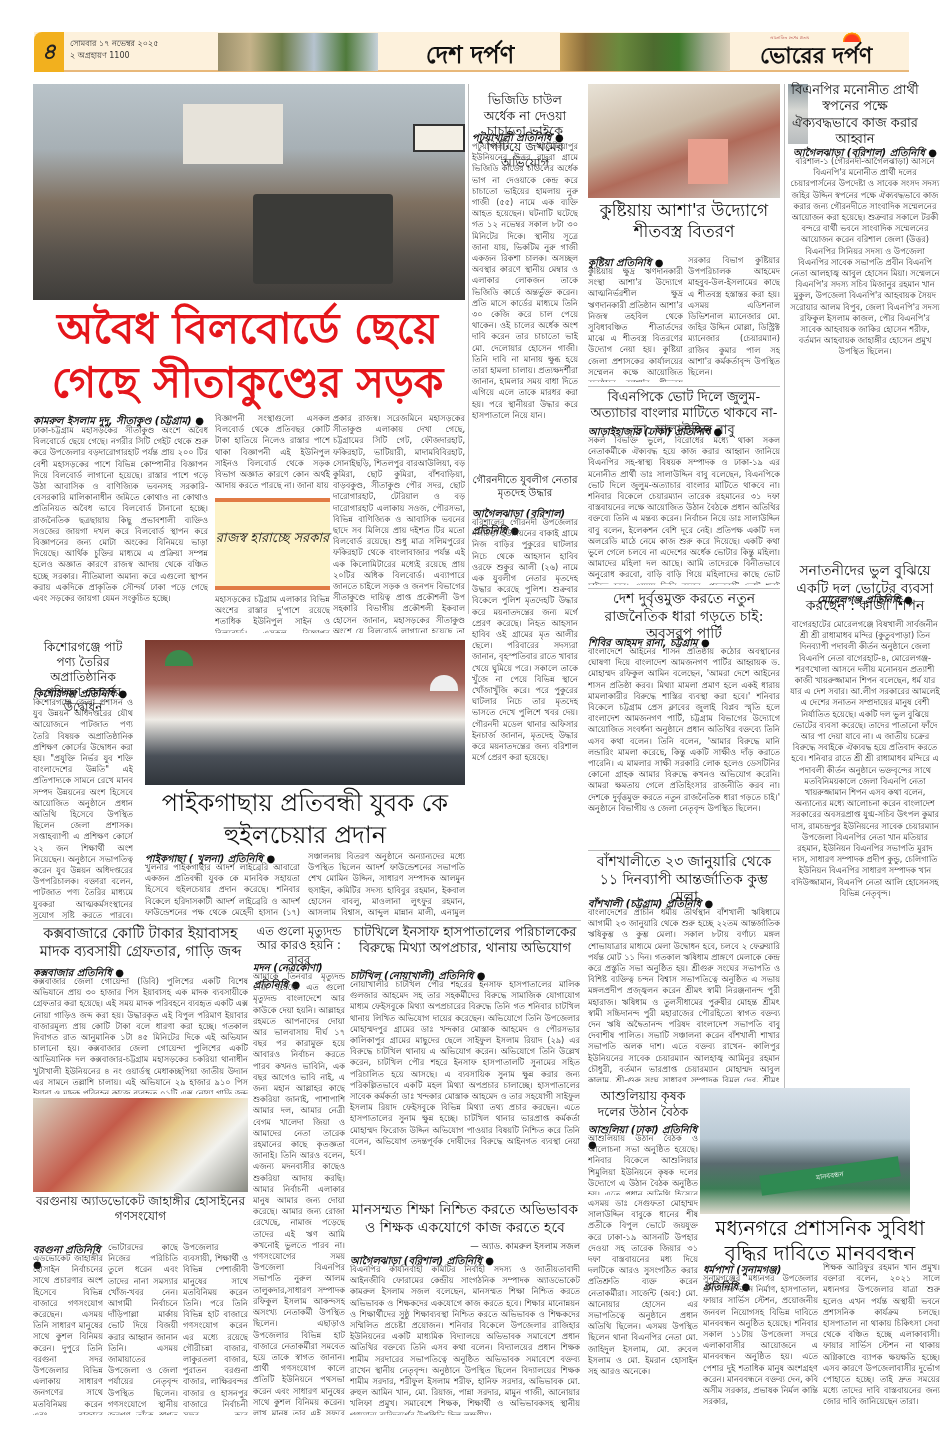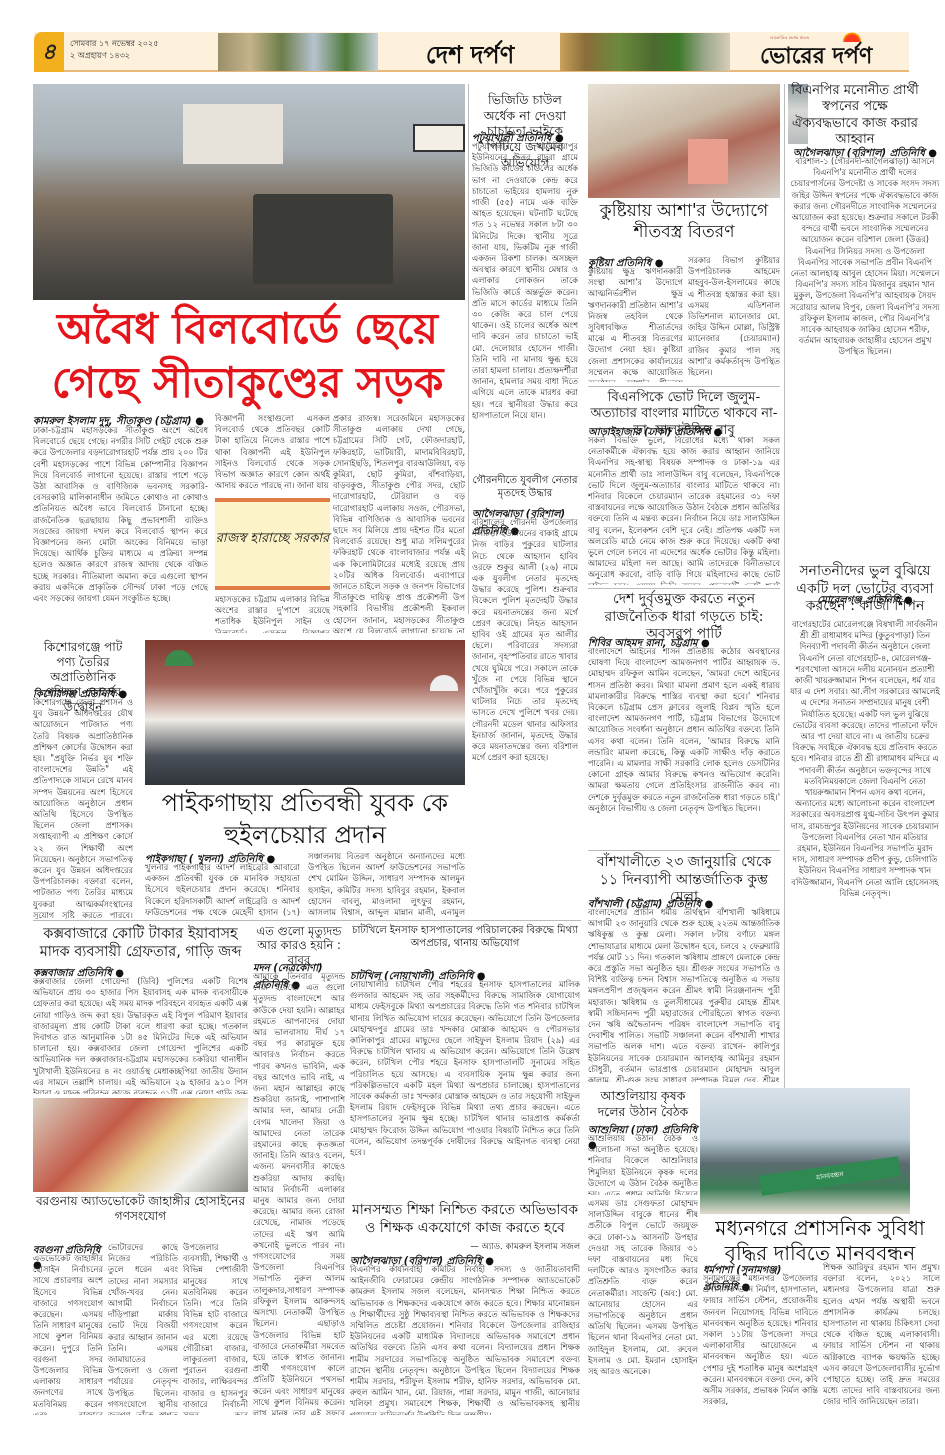--- a/index.html
+++ b/index.html
@@ -37,7 +37,7 @@
 <div class="abs pagenum">৪</div>
 <div class="abs date">
   <div>সোমবার ১৭ নভেম্বর ২০২৫</div>
-  <div>২ অগ্রহায়ণ ১৪৩২</div>
+  <div>২ অগ্রহায়ণ 1100</div>
 </div>
 <div class="abs photo mh-photo" style="left:218px;width:160px;background:linear-gradient(90deg,#9a8f6a,#c5b38a 20%,#6d7d4a 40%,#b6c3cf 60%,#4f7a3b 80%,#c8d2da)"></div>
 <div class="abs section-title">দেশ দর্পণ</div>

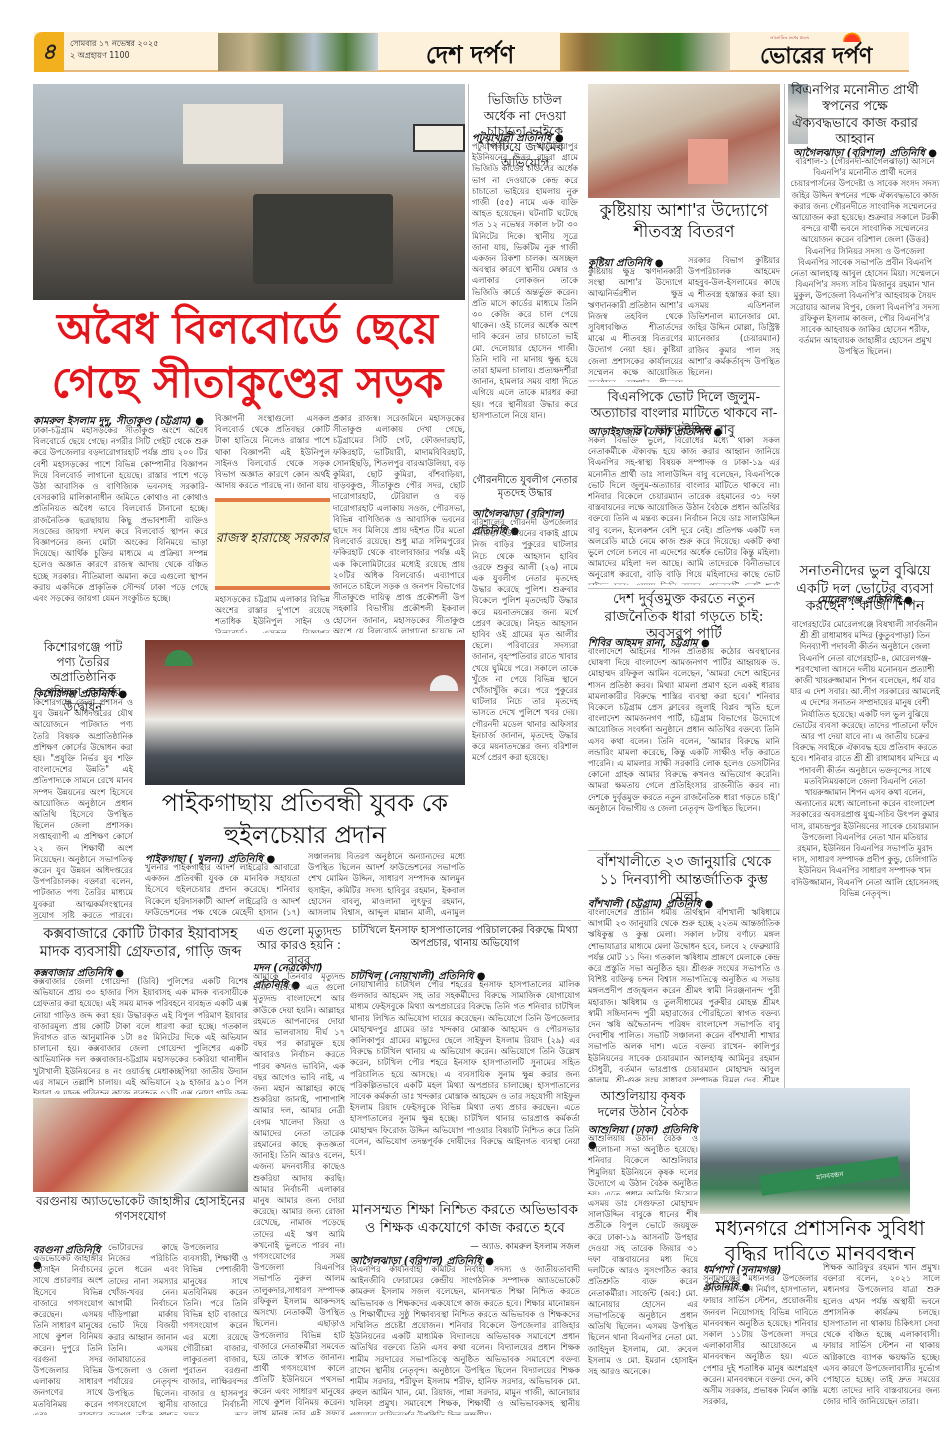--- a/index.html
+++ b/index.html
@@ -133,7 +133,7 @@
 <div class="abs byline" style="left:253px;top:960px;width:92px">মদন (নেত্রকোণা) প্রতিনিধি ●</div>
 <div class="abs body" style="left:253px;top:971px;width:92px;height:444px">আমাকে তিনবার মৃত্যুদন্ড দেয়া হয়েছে। এত গুলো মৃত্যুদন্ড বাংলাদেশে আর কাউকে দেয়া হয়নি। আল্লাহর রহমতে আপনাদের দোয়া আর ভালবাসায় দীর্ঘ ১৭ বছর পর কারামুক্ত হয়ে আবারও নির্বাচন করতে পারব কখনও ভাবিনি, এক বছর আগেও ভাবি নাই, এ জন্য মহান আল্লাহর কাছে শুকরিয়া জানাই, পাশাপাশি আমার দল, আমার নেত্রী বেগম খালেদা জিয়া ও আমাদের নেতা তারেক রহমানের কাছে কৃতজ্ঞতা জানাই। তিনি আরও বলেন, এজন্য মদনবাসীর কাছেও শুকরিয়া আদায় করছি। আমার নির্বাচনী এলাকার মানুষ আমার জন্য দোয়া করেছে। আমার জন্য রোজা রেখেছে, নামাজ পড়েছে তাদের এই ঋণ আমি কখনোই ভুলতে পারব না। গণসংযোগের সময় উপজেলা বিএনপির সভাপতি নুরুল আলম তালুকদার,সাধারণ সম্পাদক রফিকুল ইসলাম আকন্দসহ অসংখ্য নেতাকর্মী উপস্থিত ছিলেন। এছাড়াও উপজেলার বিভিন্ন হাট বাজারে নেতাকর্মীরা সমবেত হয়ে তাকে স্বাগত জানান। প্রার্থী গণসংযোগ কালে প্রতিটি ইউনিয়নে পথসভা করেন এবং সাধারণ মানুষের সাথে কুশল বিনিময় করেন। লাখ মানুষ তার এই সফরে যোগ দেন। মদন উপজেলার বিভিন্ন এলাকায় এ সময় সংক্ষিপ্ত বক্তব্যে তিনি ধানের শীষে ভোট চান।</div>
 
-<div class="abs head" style="left:350px;top:924px;width:230px;font-size:10px">চাটখিলে ইনসাফ হাসপাতালের পরিচালকের বিরুদ্ধে মিথ্যা অপপ্রচার, থানায় অভিযোগ</div>
+<div class="abs head" style="left:350px;top:924px;width:230px;font-size:13px">চাটখিলে ইনসাফ হাসপাতালের পরিচালকের বিরুদ্ধে মিথ্যা অপপ্রচার, থানায় অভিযোগ</div>
 <div class="abs byline" style="left:350px;top:968px;width:230px">চাটখিল (নোয়াখালী) প্রতিনিধি ●</div>
 <div class="abs body" style="left:350px;top:979px;width:230px;height:218px">নোয়াখালীর চাটখিল পৌর শহরের ইনসাফ হাসপাতালের মালিক গুলজার আহমেদ সহ তার সহকর্মীদের বিরুদ্ধে সামাজিক যোগাযোগ মাধ্যম ফেইসবুকে মিথ্যা অপপ্রচারের বিরুদ্ধে তিনি গত শনিবার চাটখিল থানায় লিখিত অভিযোগ দায়ের করেছেন। অভিযোগে তিনি উপজেলার মোহাম্মদপুর গ্রামের ডাঃ খন্দকার মোস্তাক আহমেদ ও পৌরসভার কালিকাপুর গ্রামের মাছুদের ছেলে সাইফুল ইসলাম রিয়াদ (২৯) এর বিরুদ্ধে চাটখিল থানায় এ অভিযোগ করেন। অভিযোগে তিনি উল্লেখ করেন, চাটখিল পৌর শহরে ইনসাফ হাসপাতালটি সুনামের সহিত পরিচালিত হয়ে আসছে। এ ব্যবসায়িক সুনাম ক্ষুন্ন করার জন্য পরিকল্পিতভাবে একটি মহল মিথ্যা অপপ্রচার চালাচ্ছে। হাসপাতালের সাবেক কর্মকর্তা ডাঃ খন্দকার মোস্তাক আহমেদ ও তার সহযোগী সাইফুল ইসলাম রিয়াদ ফেইসবুকে বিভিন্ন মিথ্যা তথ্য প্রচার করছেন। এতে হাসপাতালের সুনাম ক্ষুন্ন হচ্ছে। চাটখিল থানার ভারপ্রাপ্ত কর্মকর্তা মোহাম্মদ ফিরোজ উদ্দিন অভিযোগ পাওয়ার বিষয়টি নিশ্চিত করে তিনি বলেন, অভিযোগ তদন্তপূর্বক দোষীদের বিরুদ্ধে আইনগত ব্যবস্থা নেয়া হবে।</div>
 

